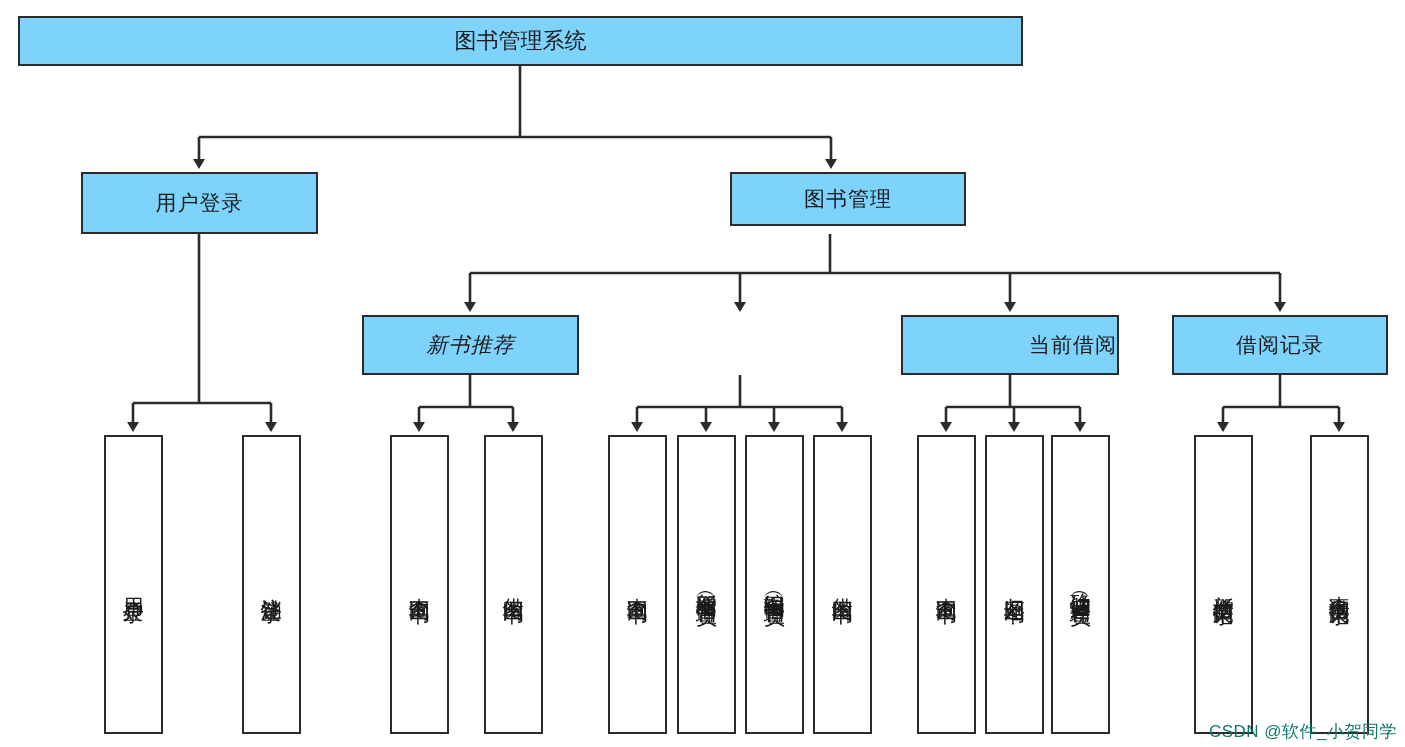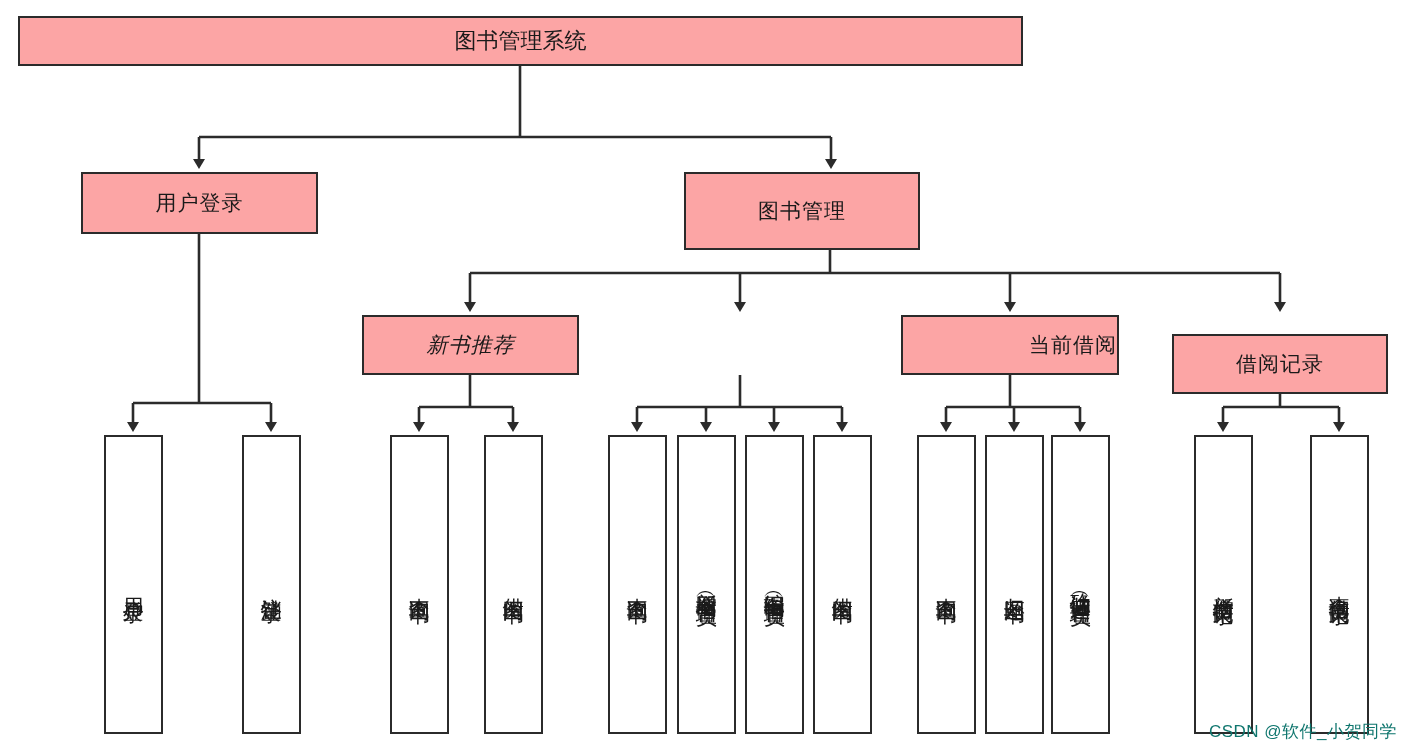--- a/index.html
+++ b/index.html
@@ -6,7 +6,7 @@
   body{font-family:"Liberation Sans","DejaVu Sans",sans-serif;}
   #stage{position:relative;width:1405px;height:747px;background:#ffffff;overflow:hidden;}
   svg#wires{position:absolute;left:0;top:0;width:1405px;height:747px;pointer-events:none;}
-  .node{position:absolute;box-sizing:border-box;background:#fca5a5;border:2.5px solid #2b2b2b;
+  .node{position:absolute;box-sizing:border-box;background:#7dd3fc;border:2.5px solid #2b2b2b;
         display:flex;align-items:center;justify-content:center;color:#1a1a1a;}
   .node.h{font-size:21px;letter-spacing:1px;}
   .node.root{font-size:22px;}

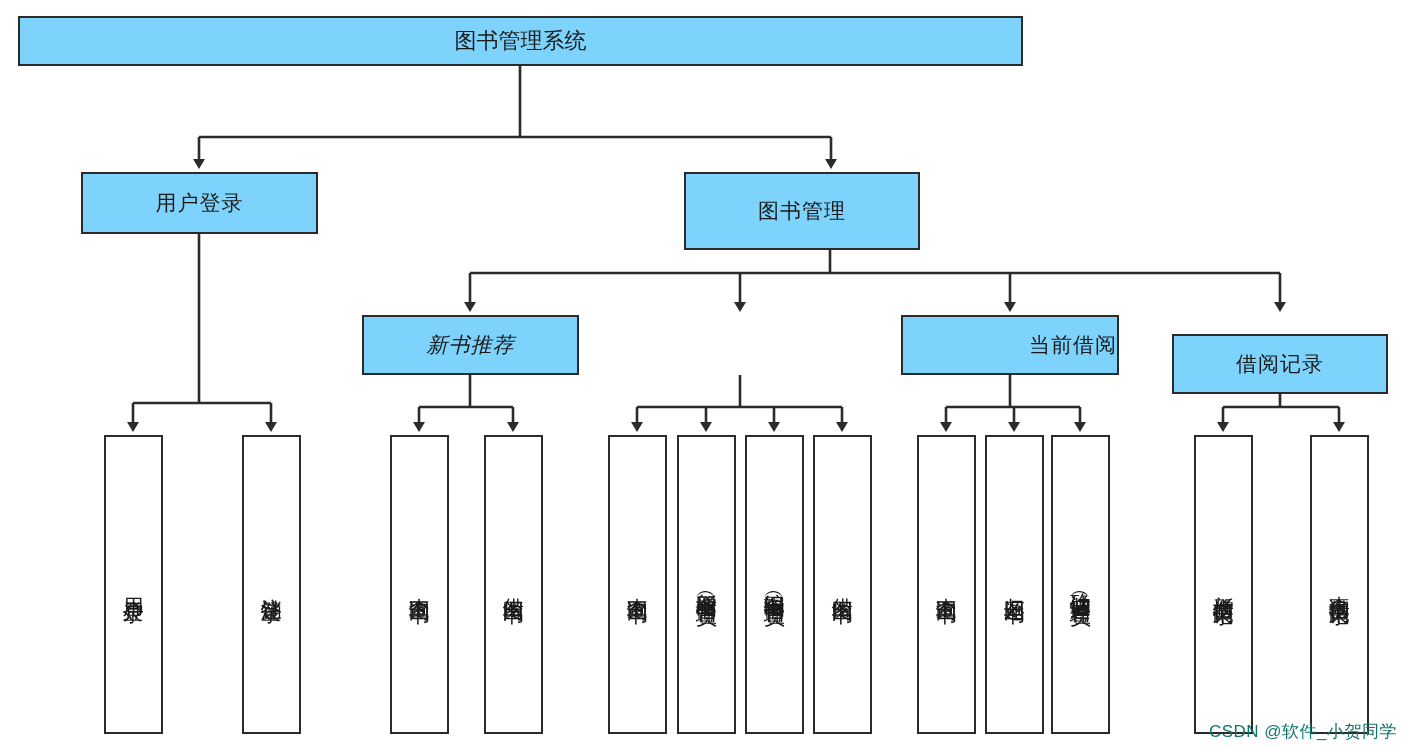--- a/index.html
+++ b/index.html
@@ -79,7 +79,7 @@
   <div class="node h" id="n-l2-0" style="left: 81px; top: 172px; width: 237px; height: 62px;">
     <span>用户登录</span>
   </div>
-  <div class="node h" id="n-l2-1" style="left: 684px; top: 172px; width: 236px; height: 78px;">
+  <div class="node h" id="n-l2-1" style="left: 730px; top: 172px; width: 236px; height: 54px;">
     <span>图书管理</span>
   </div>
 

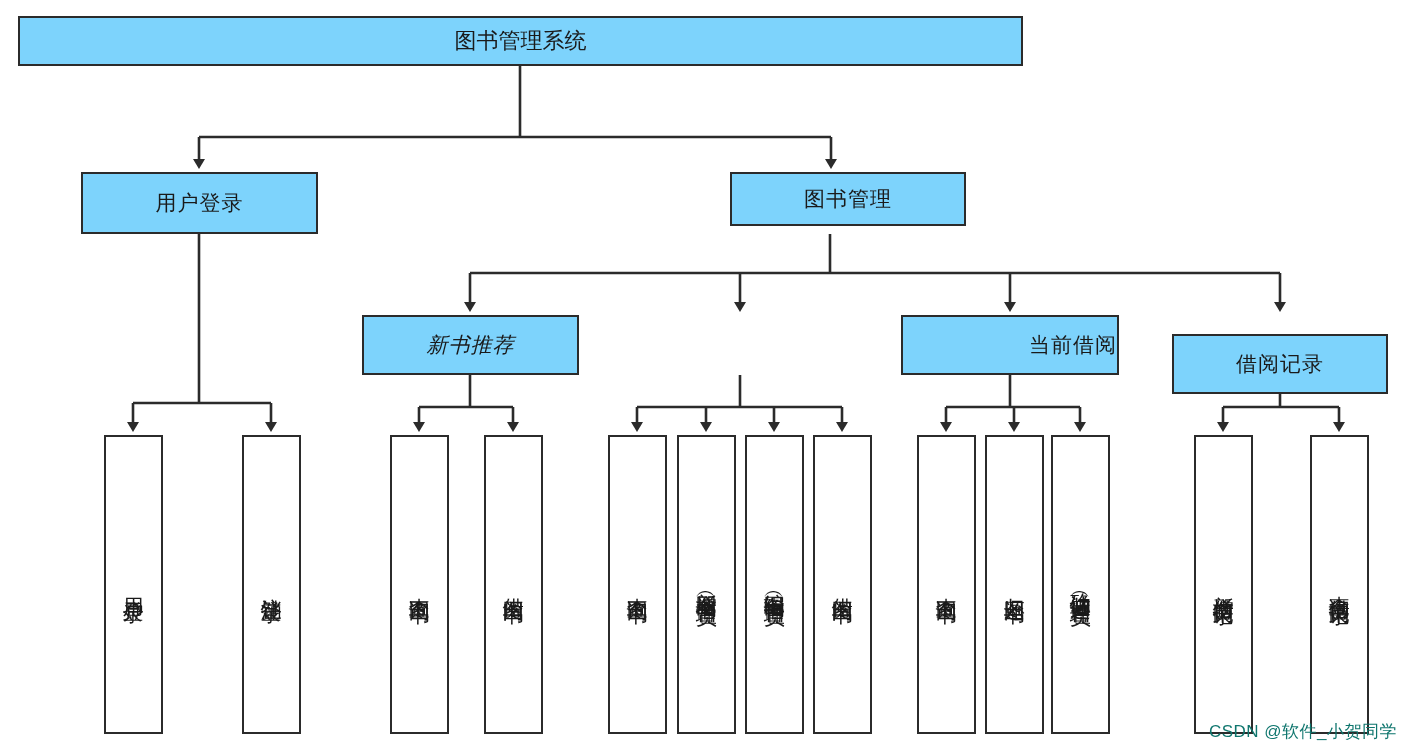--- a/index.html
+++ b/index.html
@@ -89,7 +89,7 @@
   <div class="node h" id="n-l3-2" style="left: 901px; top: 315px; width: 218px; height: 60px; justify-content: flex-end;">
     <span>当前借阅</span>
   </div>
-  <div class="node h" id="n-l3-3" style="left: 1172px; top: 315px; width: 216px; height: 60px; margin-top: 19px;">
+  <div class="node h" id="n-l3-3" style="left: 1172px; top: 315px; width: 216px; height: 60px;">
     <span>借阅记录</span>
   </div>
 

